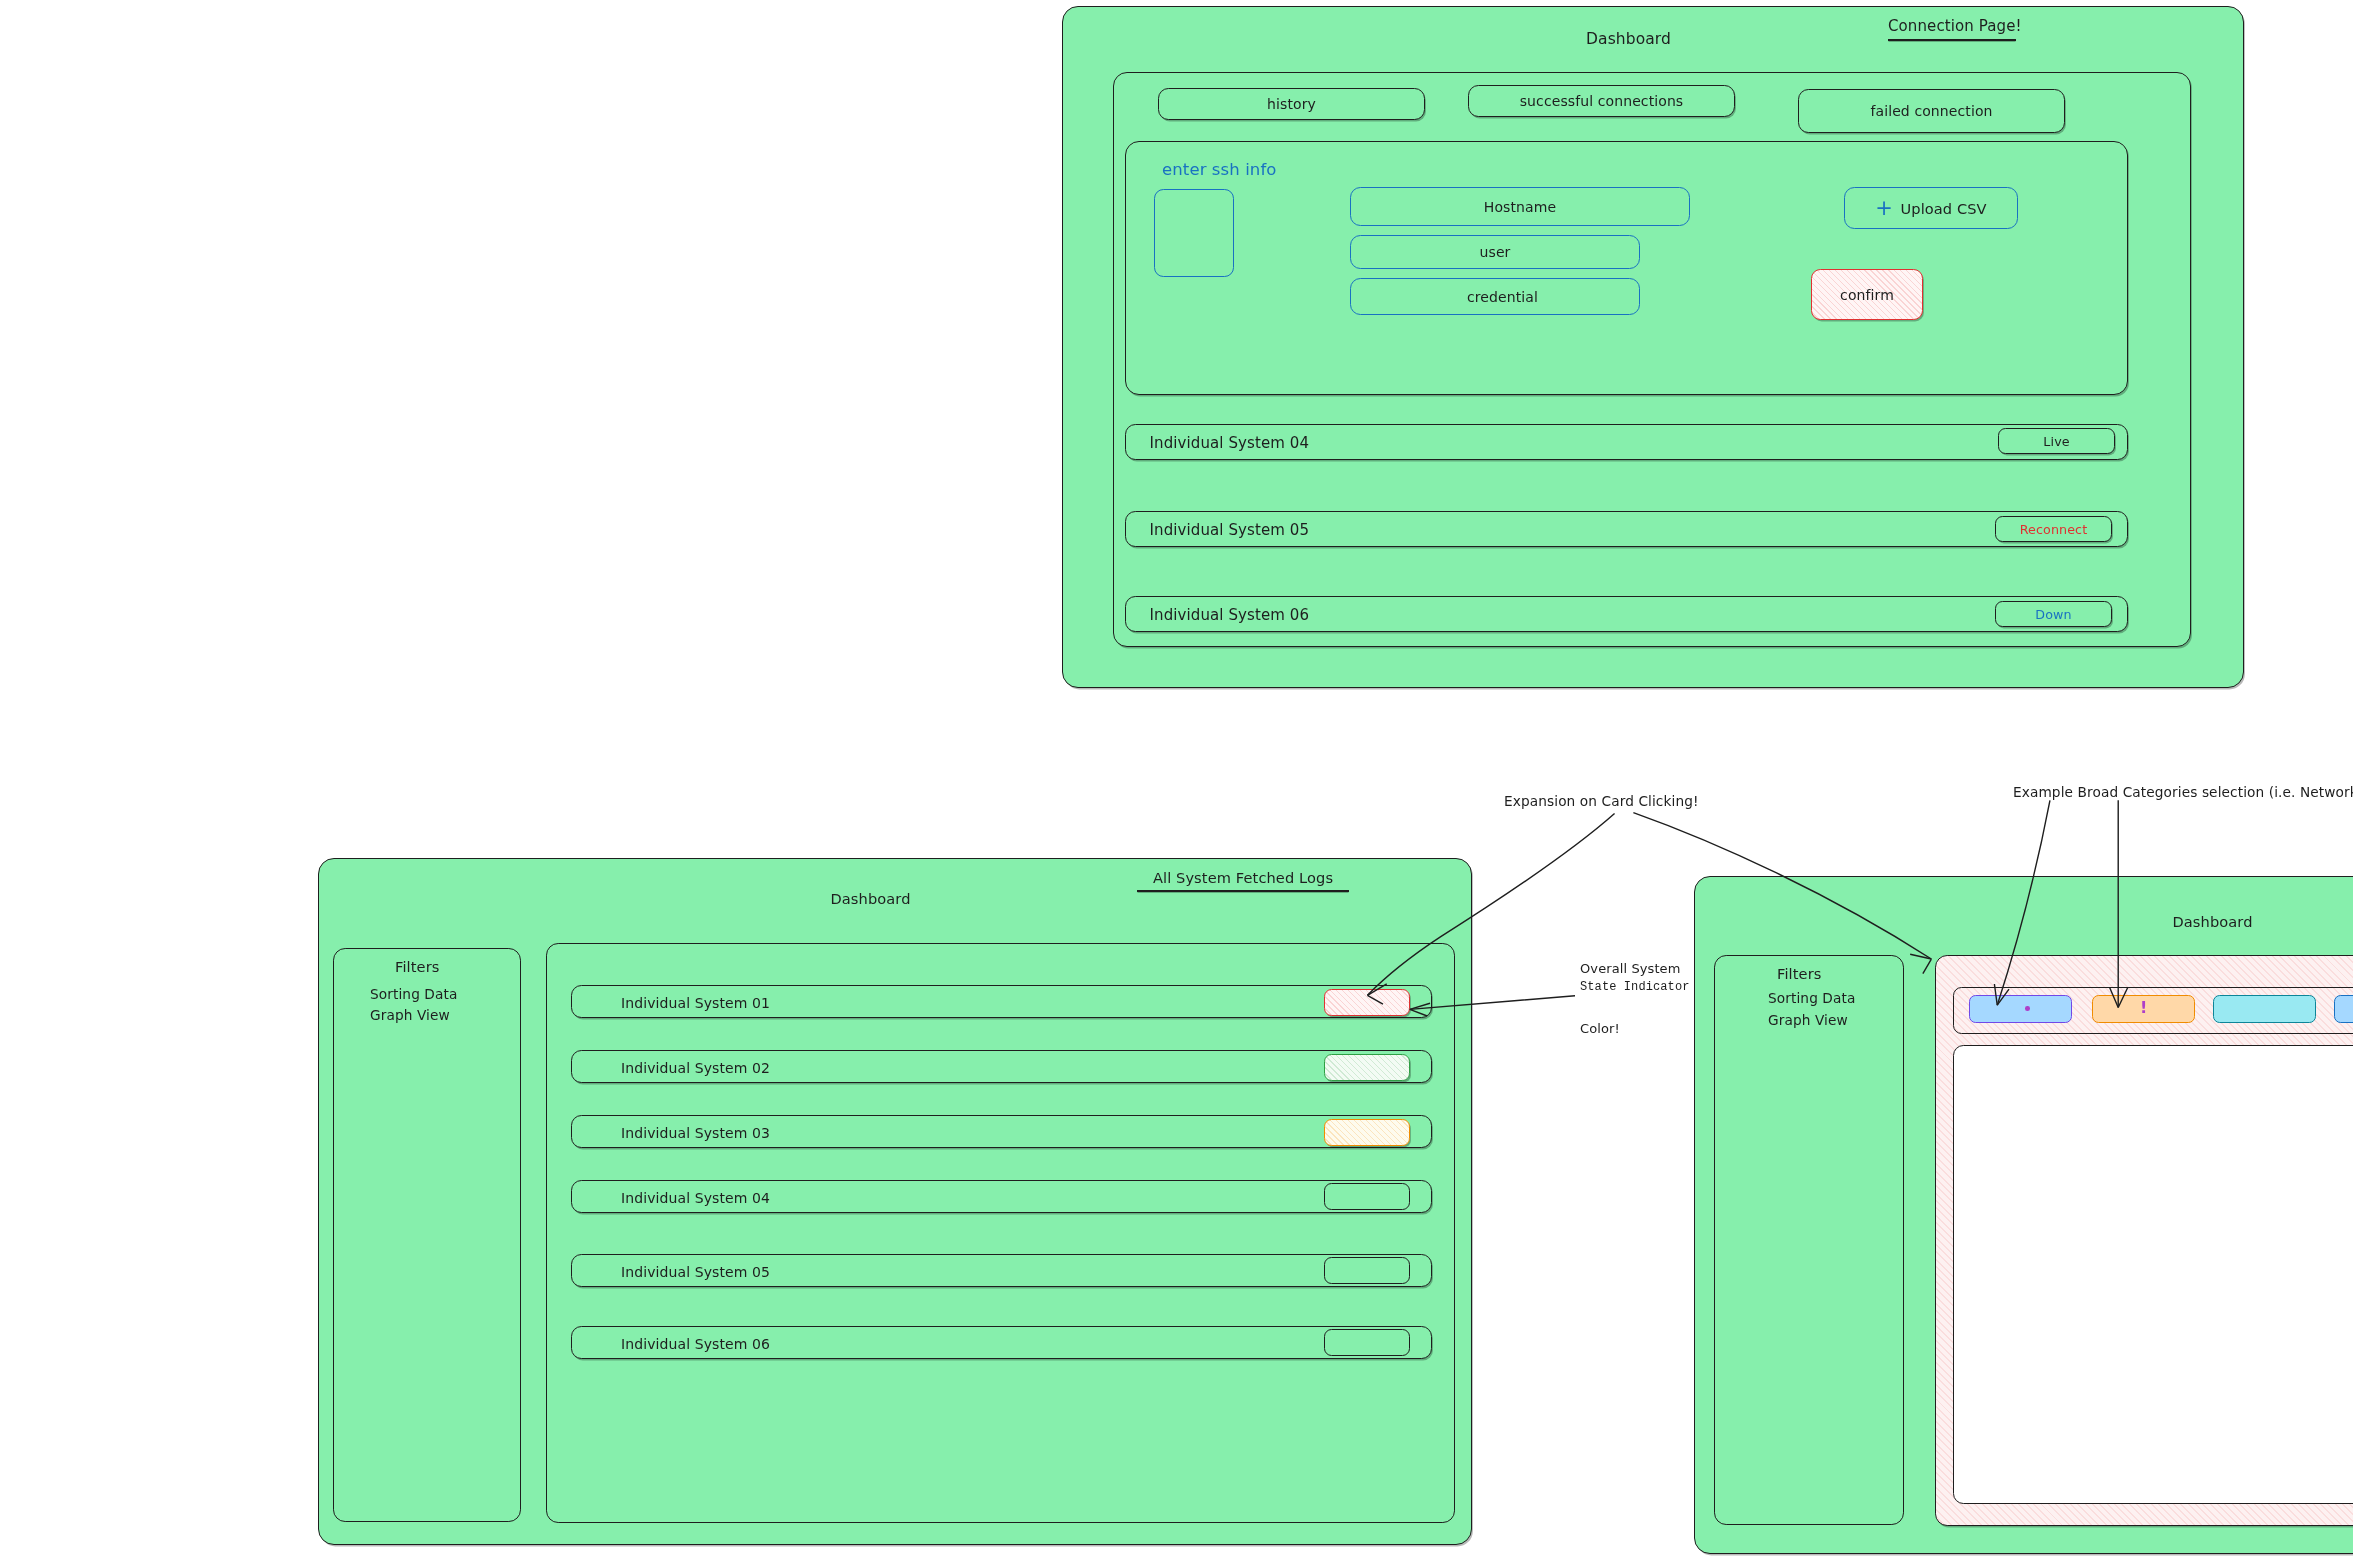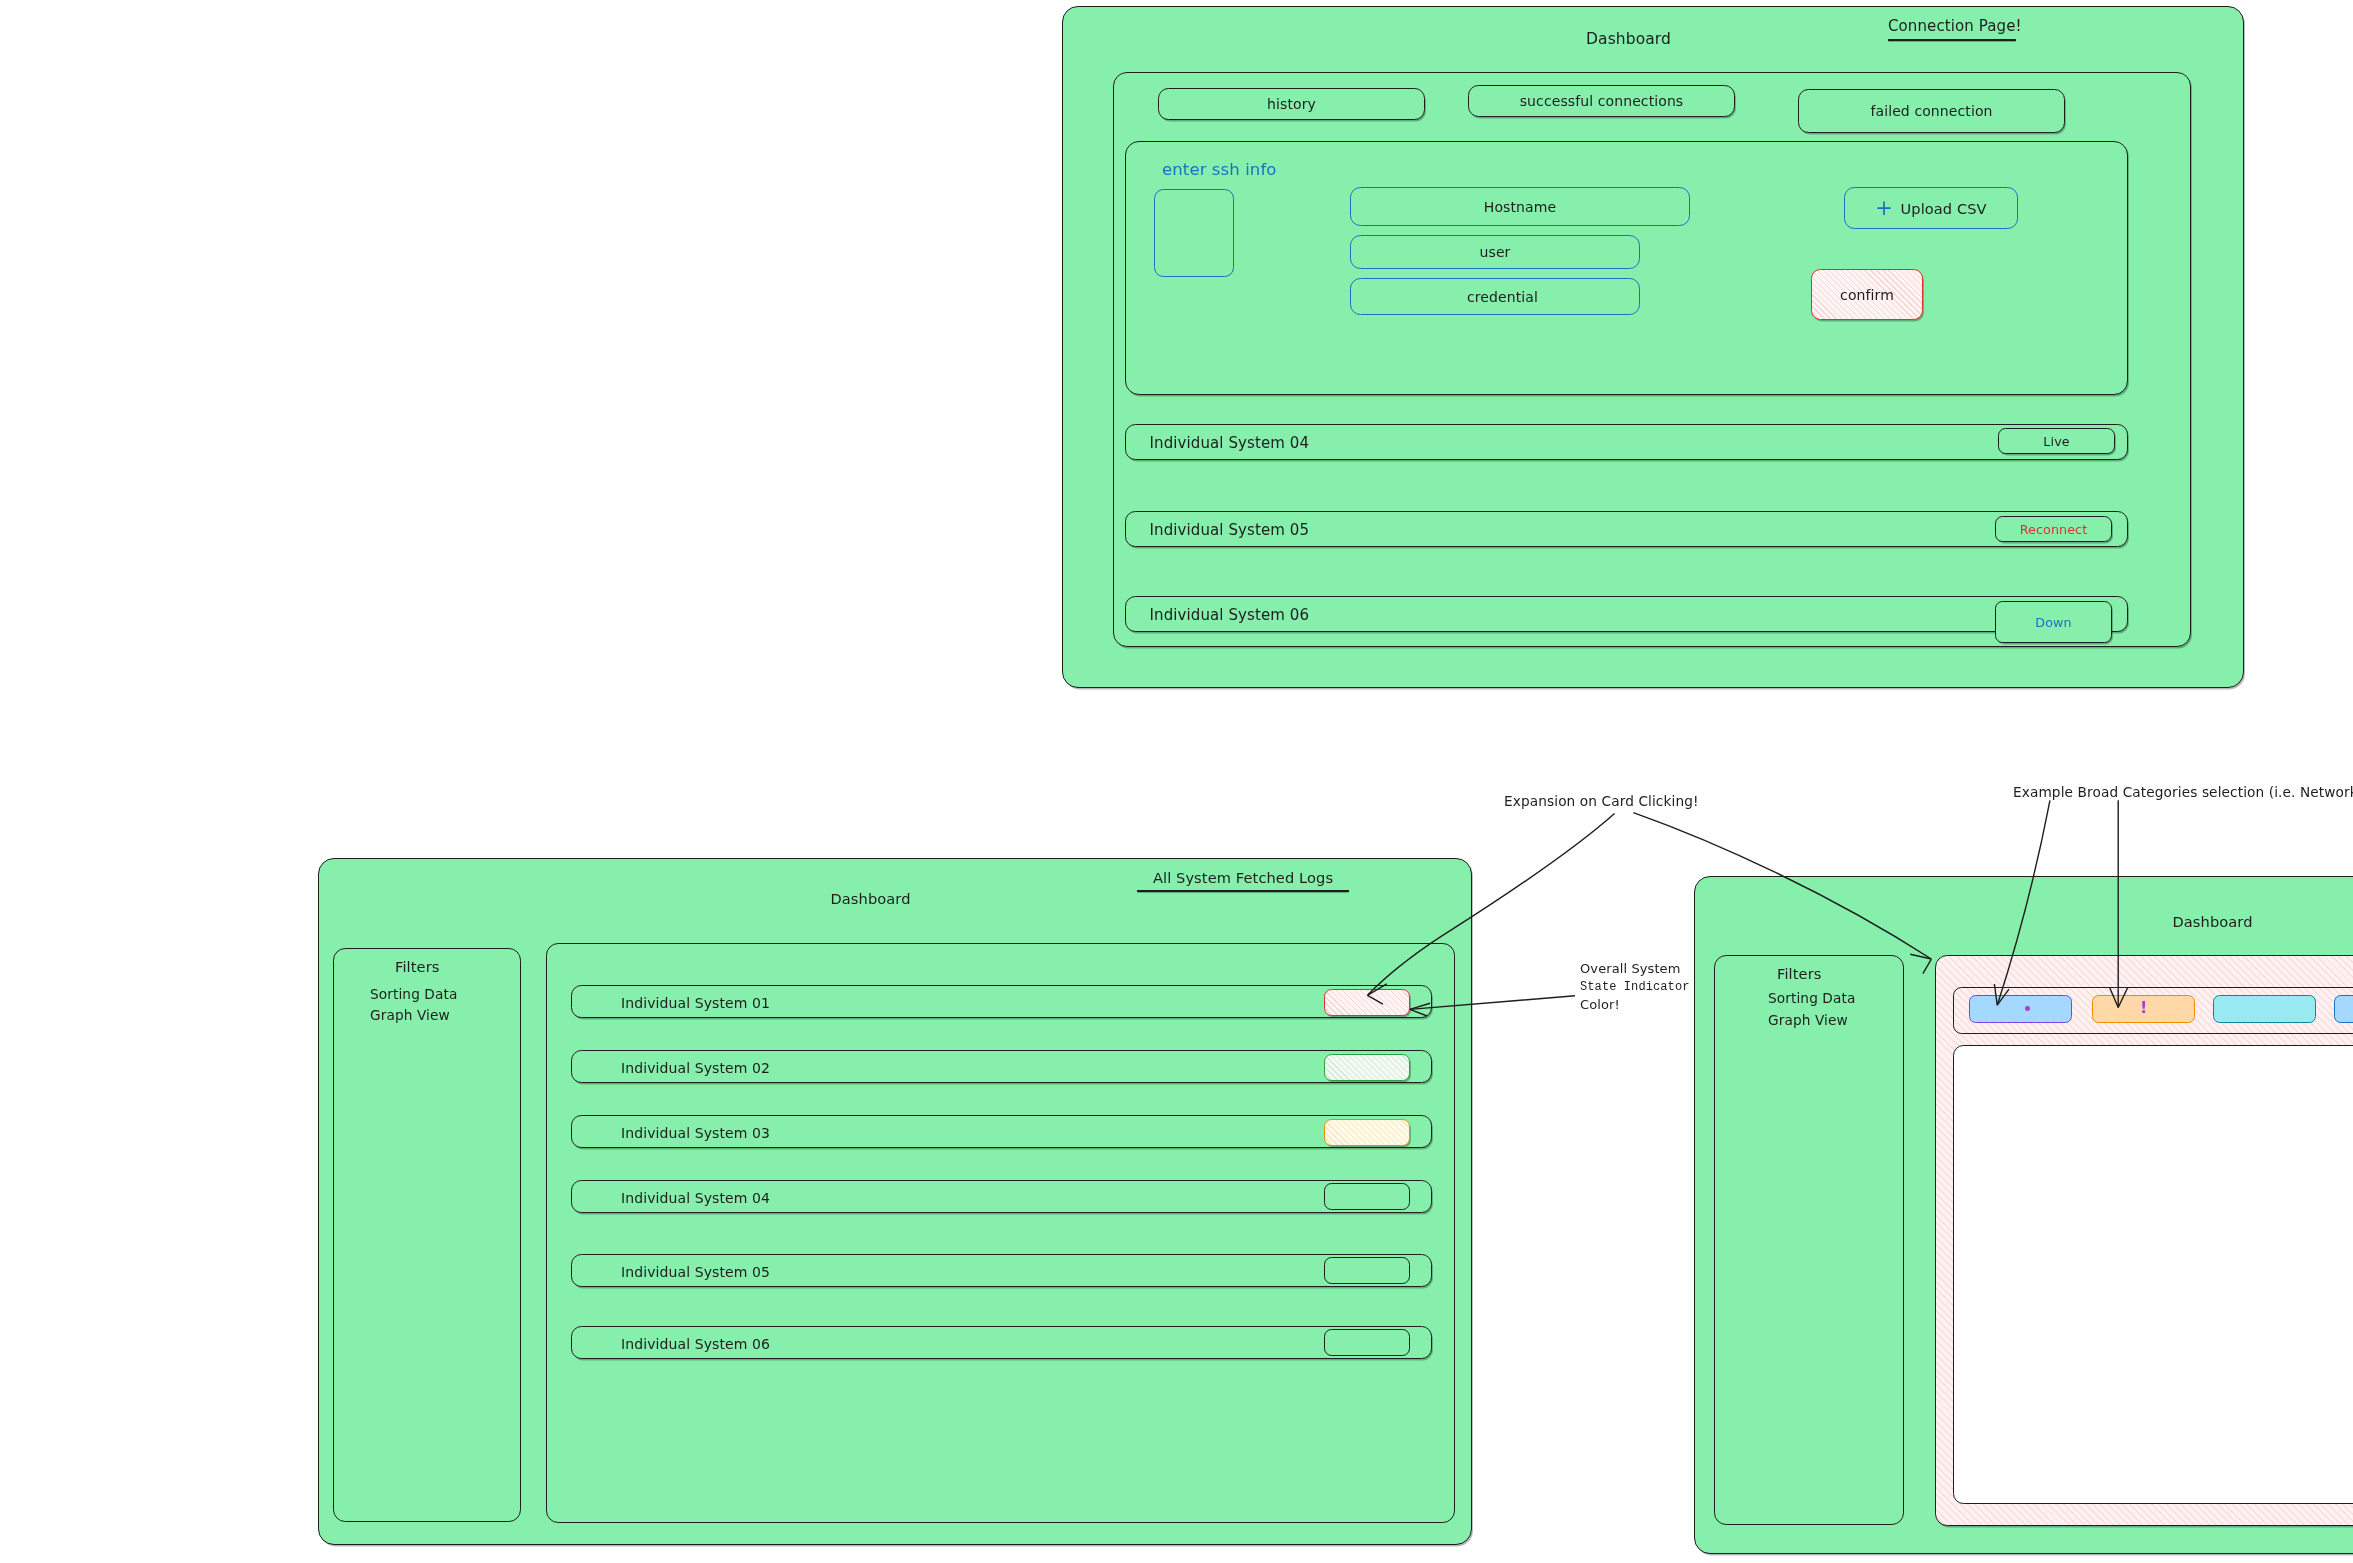--- a/index.html
+++ b/index.html
@@ -135,7 +135,7 @@
 <div class="sk sk-box thin r-sm" style="left:1125px;top:596px;width:1003px;height:36px;">
   <span class="label" style="left:23.5px;top:9.4px;font-size:15px;">Individual System 06</span>
 </div>
-<div class="sk sk-box thin r-xs ctr" style="left:1995px;top:601px;width:117px;height:42px;">
+<div class="sk sk-box thin r-xs ctr" style="left:1995px;top:601px;width:117px;height:26px;">
   <span class="label blue" style="position:relative;font-size:12.7px;">Down</span>
 </div>
 

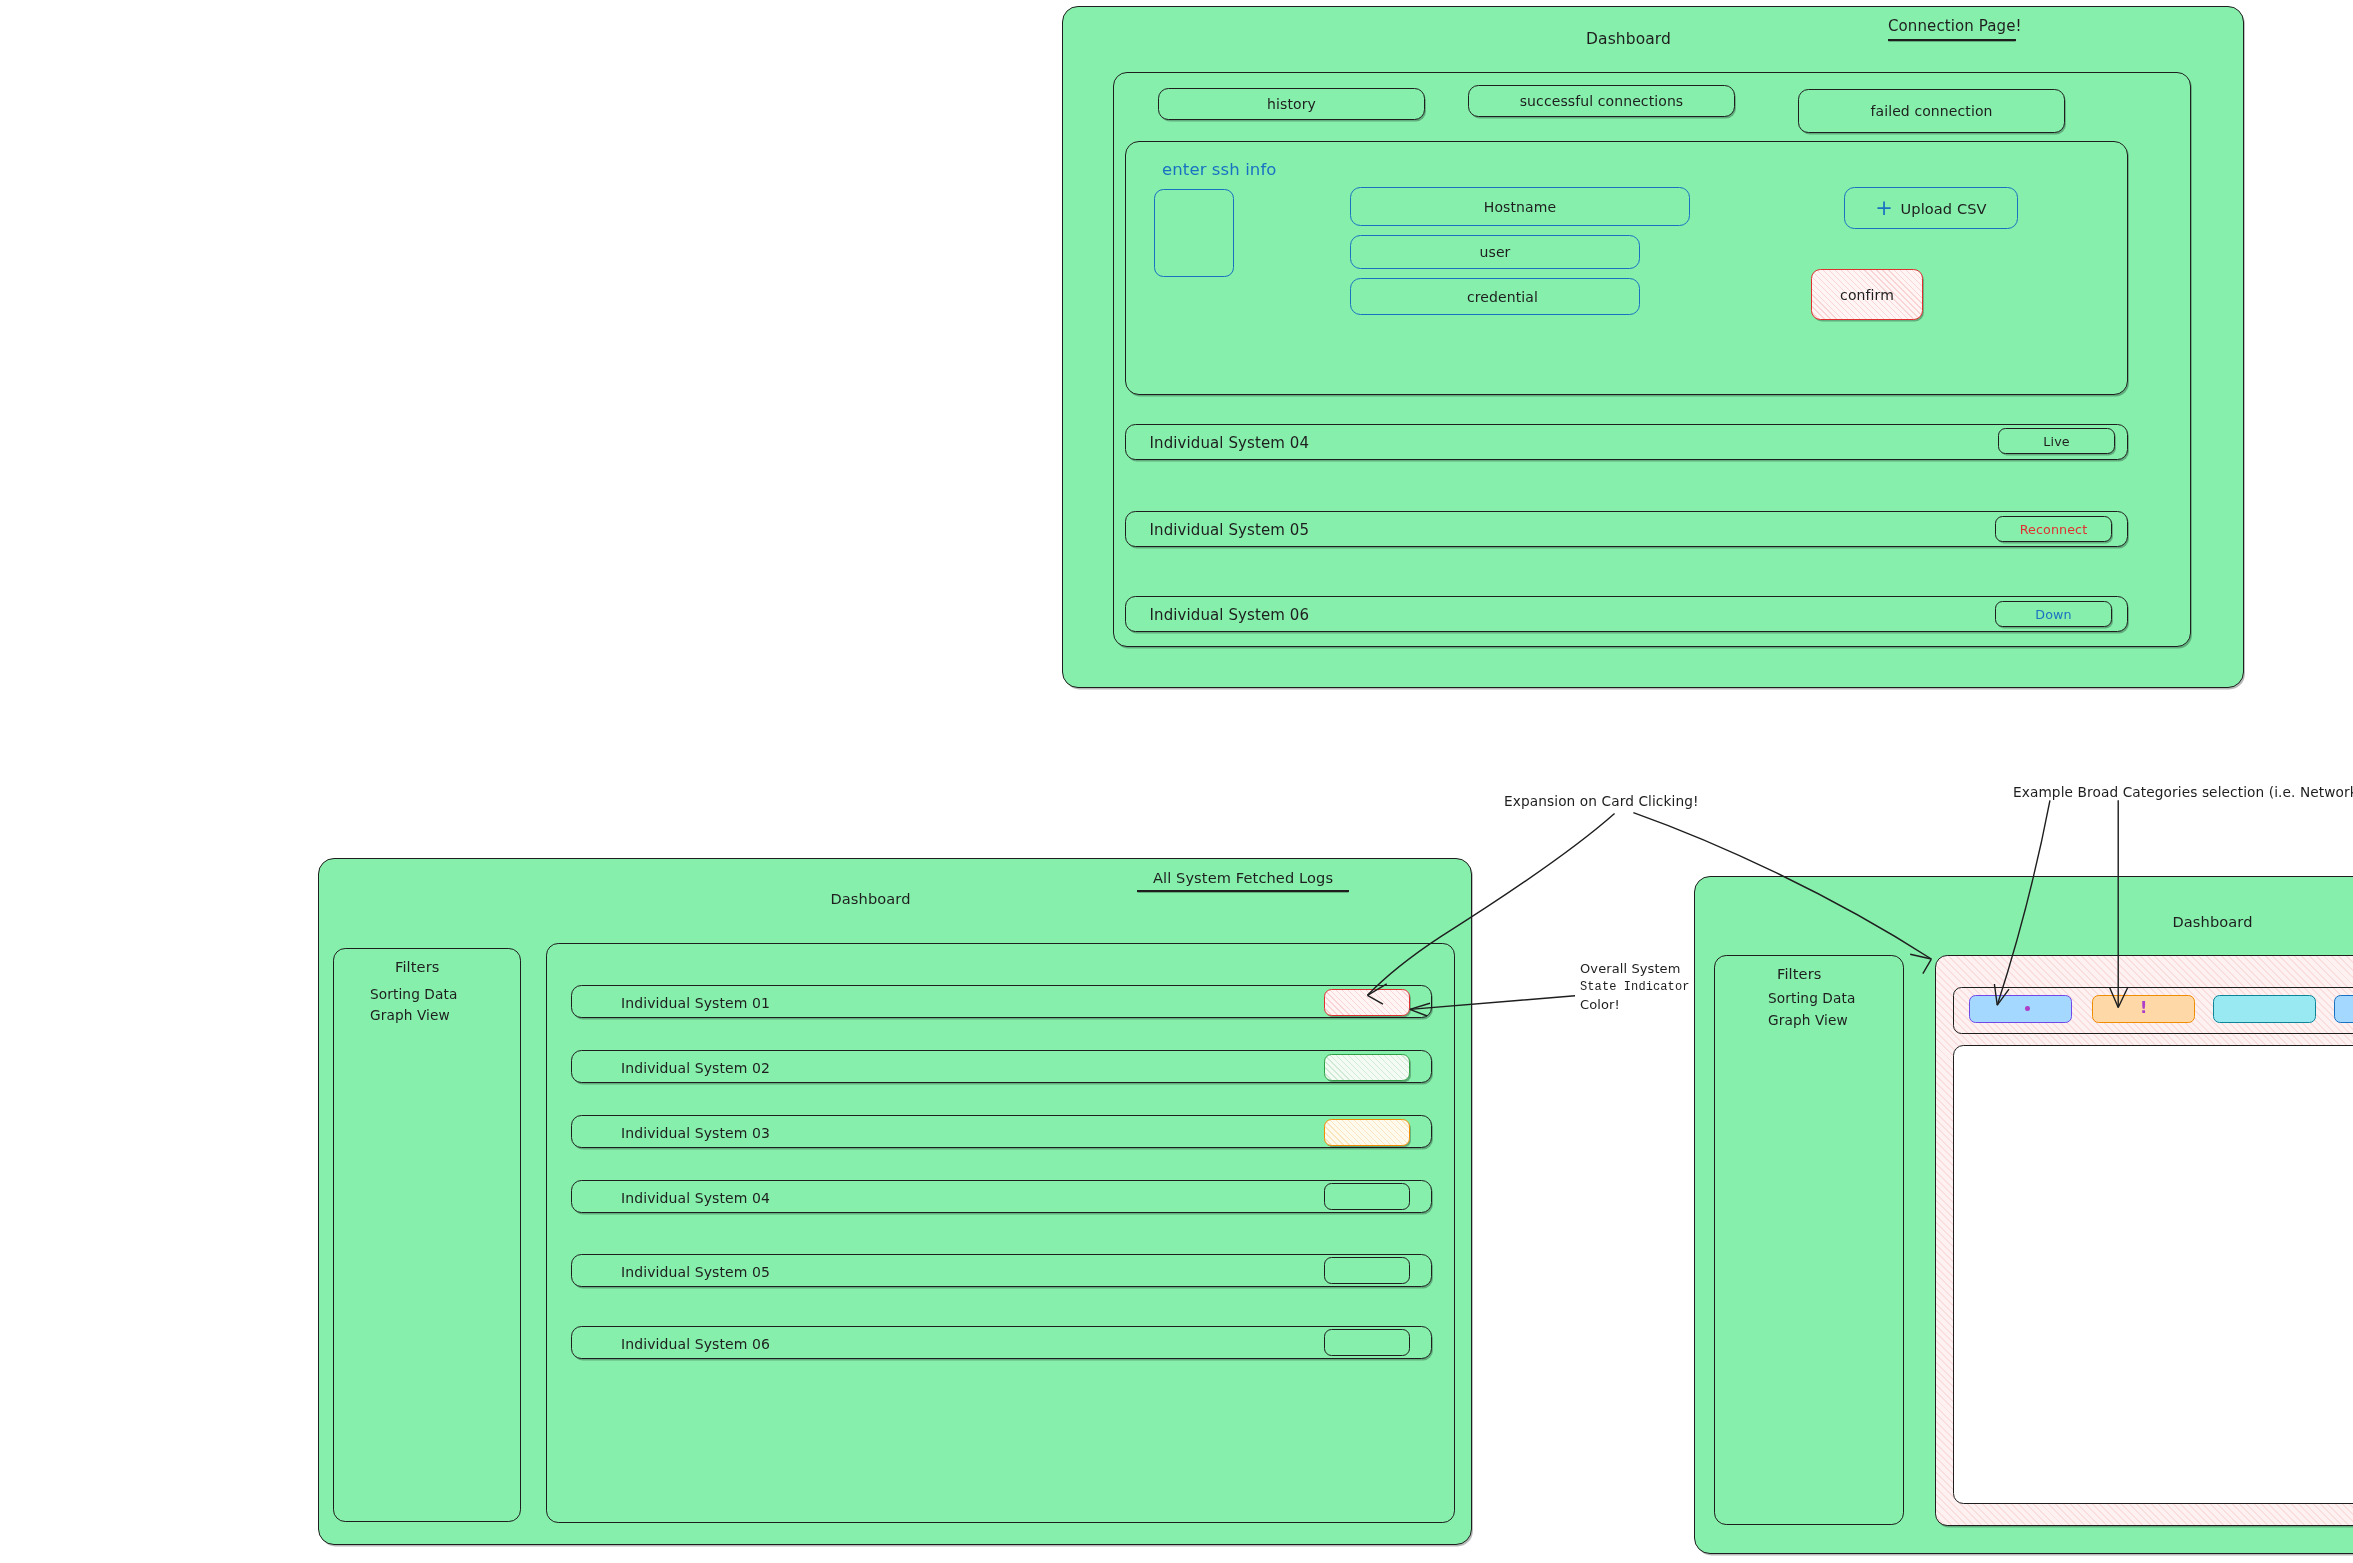--- a/index.html
+++ b/index.html
@@ -216,7 +216,7 @@
 <div style="position:absolute;left:1580px;top:960px;line-height:1.45;">
   <div class="label" style="position:relative;font-size:13px;">Overall System</div>
   <div class="label" style="position:relative;font-size:12px;font-family:Liberation Mono, monospace;">State Indicator</div>
-  <div class="label" style="position:relative;font-size:13px;">Color!</div>
+  <div class="label" style="position:relative;font-size:13px;margin-top:24px;">Color!</div>
 </div>
 
 <svg class="anno" viewBox="0 0 6061 3322" preserveAspectRatio="none">

